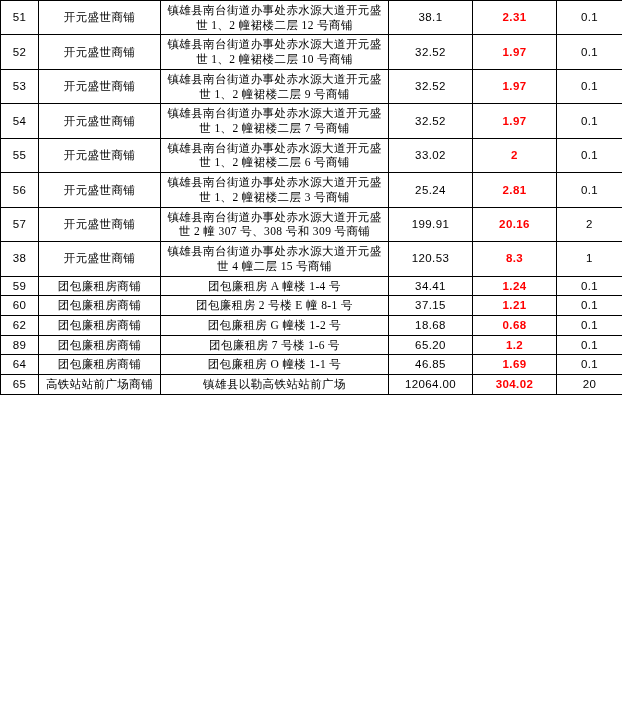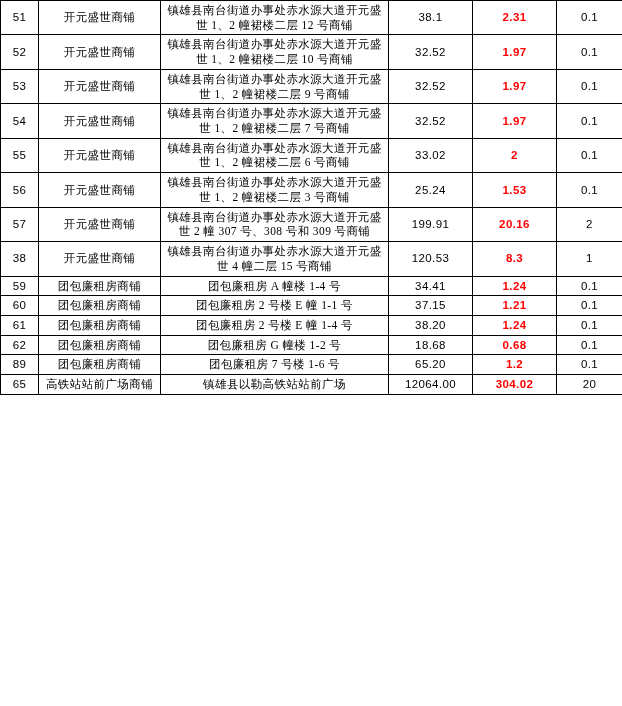--- a/index.html
+++ b/index.html
@@ -133,7 +133,7 @@
         <td class="name">开元盛世商铺</td>
         <td class="addr">镇雄县南台街道办事处赤水源大道开元盛世 1、2 幢裙楼二层 3 号商铺</td>
         <td class="area">25.24</td>
-        <td class="price">1.53</td>
+        <td class="price">2.81</td>
         <td class="last">0.1</td>
       </tr>
       <tr>

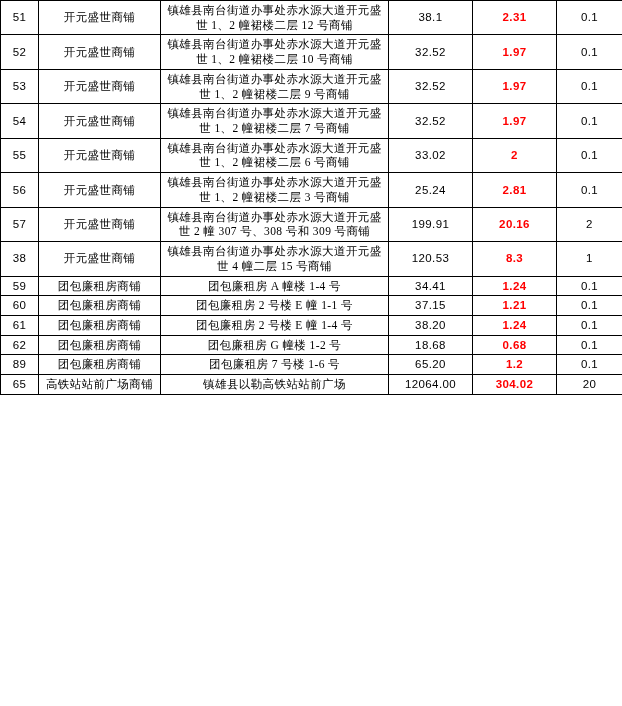--- a/index.html
+++ b/index.html
@@ -163,7 +163,7 @@
       <tr>
         <td class="idx">60</td>
         <td class="name">团包廉租房商铺</td>
-        <td class="addr">团包廉租房 2 号楼 E 幢 1-1 号</td>
+        <td class="addr">团包廉租房 2 号楼 E 幢 8-1 号</td>
         <td class="area">37.15</td>
         <td class="price">1.21</td>
         <td class="last">0.1</td>

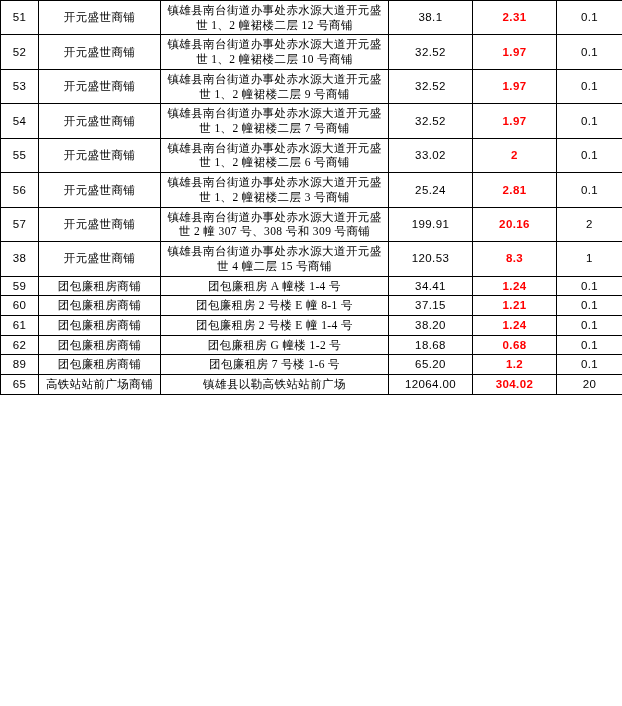--- a/index.html
+++ b/index.html
@@ -169,14 +169,6 @@
         <td class="last">0.1</td>
       </tr>
       <tr>
-        <td class="idx">61</td>
-        <td class="name">团包廉租房商铺</td>
-        <td class="addr">团包廉租房 2 号楼 E 幢 1-4 号</td>
-        <td class="area">38.20</td>
-        <td class="price">1.24</td>
-        <td class="last">0.1</td>
-      </tr>
-      <tr>
         <td class="idx">62</td>
         <td class="name">团包廉租房商铺</td>
         <td class="addr">团包廉租房 G 幢楼 1-2 号</td>

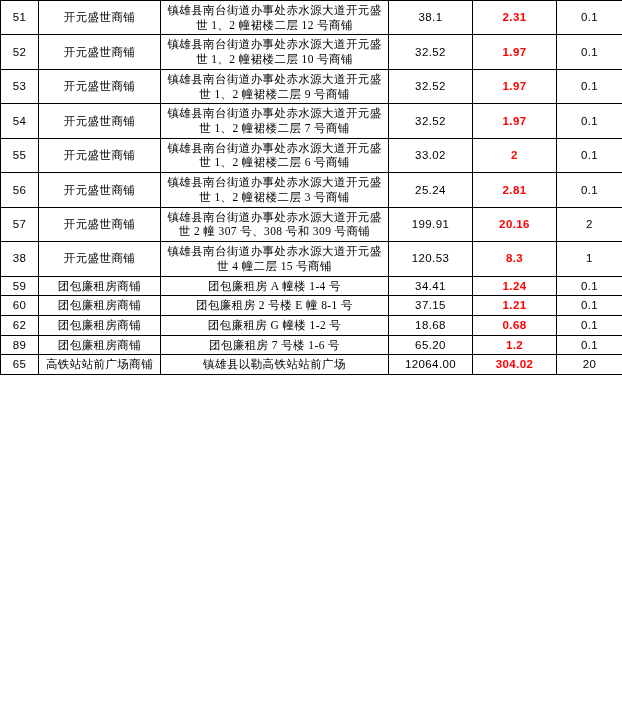--- a/index.html
+++ b/index.html
@@ -185,6 +185,14 @@
         <td class="last">0.1</td>
       </tr>
       <tr>
+        <td class="idx">64</td>
+        <td class="name">团包廉租房商铺</td>
+        <td class="addr">团包廉租房 O 幢楼 1-1 号</td>
+        <td class="area">46.85</td>
+        <td class="price">1.69</td>
+        <td class="last">0.1</td>
+      </tr>
+      <tr>
         <td class="idx">65</td>
         <td class="name">高铁站站前广场商铺</td>
         <td class="addr">镇雄县以勒高铁站站前广场</td>

